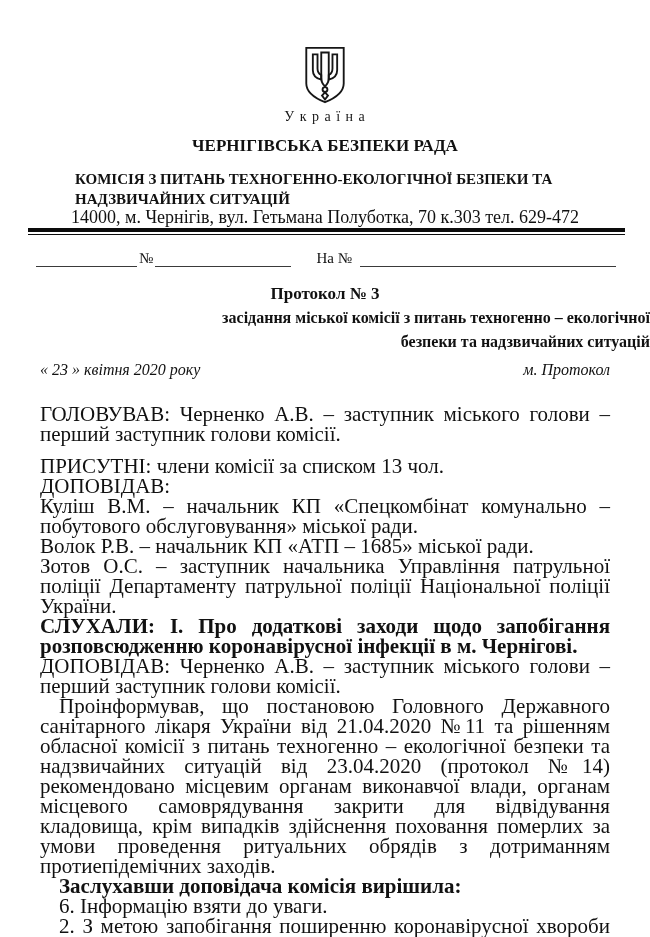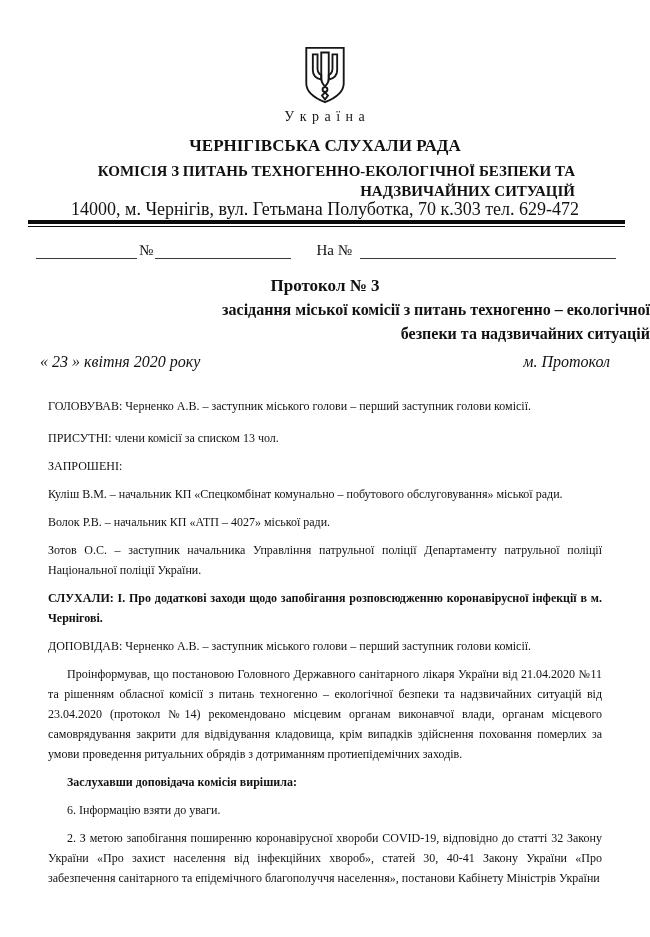--- a/index.html
+++ b/index.html
@@ -86,7 +86,7 @@
     <div class="emblem-caption">У к р а ї н а</div>
   </div>
 
-  <div class="org-name">ЧЕРНІГІВСЬКА СЛУХАЛИ РАДА</div>
+  <div class="org-name">ЧЕРНІГІВСЬКА БЕЗПЕКИ РАДА</div>
 
   <div class="commission-name">КОМІСІЯ З ПИТАНЬ ТЕХНОГЕННО-ЕКОЛОГІЧНОЇ БЕЗПЕКИ ТА НАДЗВИЧАЙНИХ СИТУАЦІЙ</div>
 

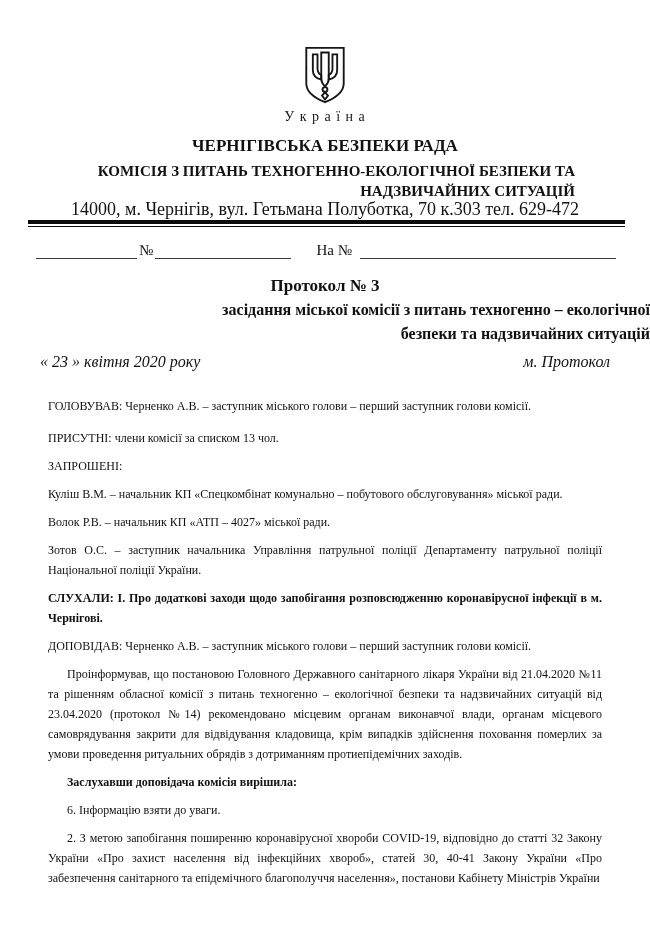--- a/index.html
+++ b/index.html
@@ -22,7 +22,7 @@
     font-size:17px;font-weight:bold;line-height:18px;
   }
   .commission-name{
-    margin:6px auto 0 auto;max-width:500px;text-align:right;
+    margin:14px auto 0 auto;max-width:500px;text-align:left;
     font-size:15px;font-weight:bold;line-height:20px;
   }
   .address{

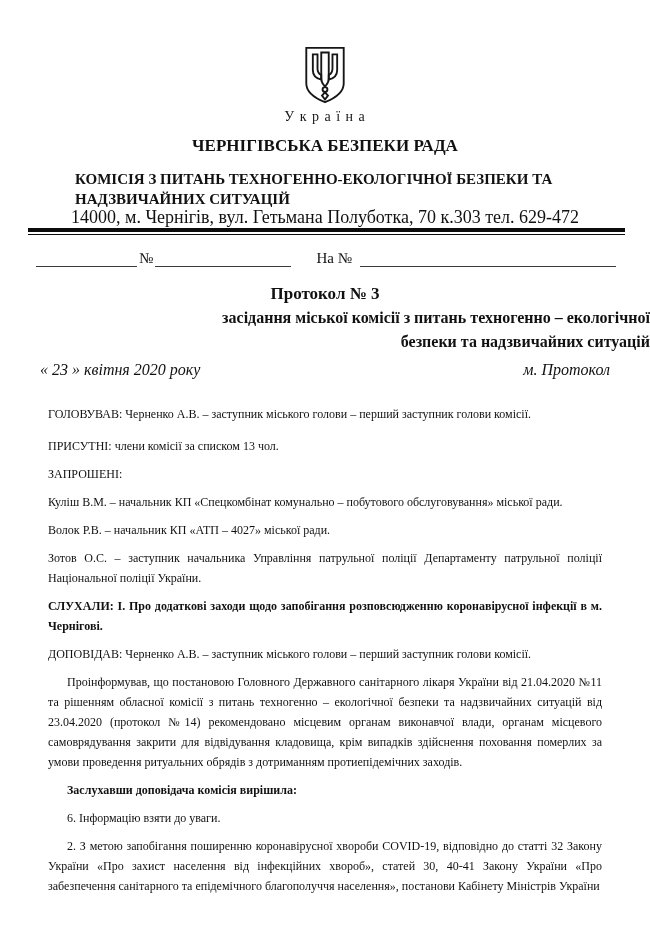--- a/index.html
+++ b/index.html
@@ -60,7 +60,7 @@
   }
   .doc-body{margin:24px 40px 0 40px;}
   .doc-body p.para{
-    margin:8px;font-size:12px;line-height:20px;
+    margin:0;font-size:21px;line-height:20px;
     text-align:justify;
   }
   .doc-body p.para.bold{font-weight:bold;}

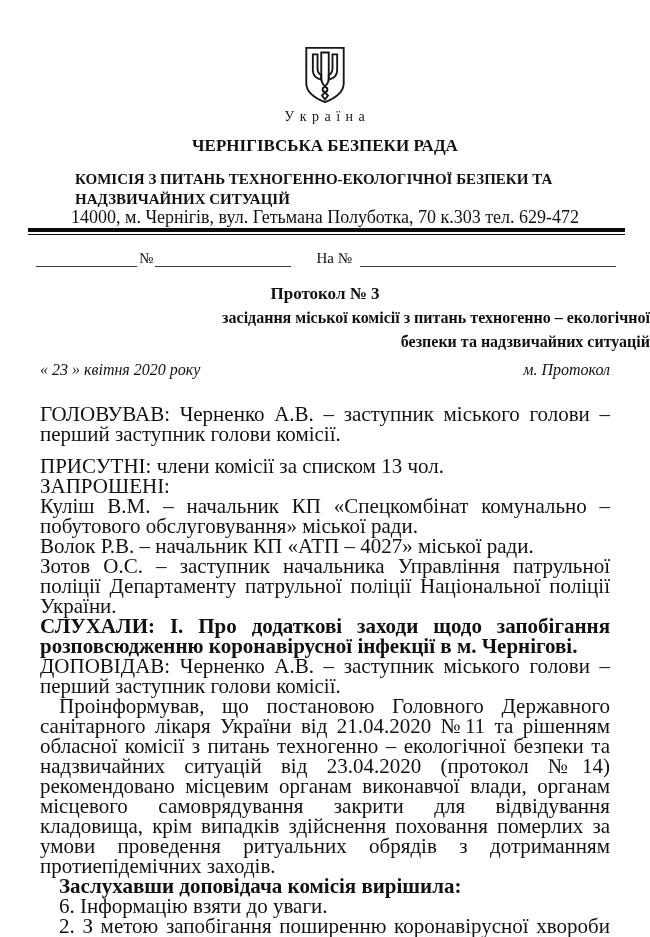--- a/index.html
+++ b/index.html
@@ -115,7 +115,7 @@
   <div class="doc-body">
       <p class="para">ГОЛОВУВАВ: Черненко А.В. – заступник міського голови – перший заступник голови комісії.</p>
       <p class="para gap">ПРИСУТНІ: члени комісії за списком 13 чол.</p>
-      <p class="para">ЗАПРОШЕНІ:</p>
+      <p class="para">ДОПОВІДАВ:</p>
       <p class="para">Куліш В.М. – начальник КП «Спецкомбінат комунально – побутового обслуговування» міської ради.</p>
       <p class="para">Волок Р.В. – начальник КП «АТП – 4027» міської ради.</p>
       <p class="para">Зотов О.С. – заступник начальника Управління патрульної поліції Департаменту патрульної поліції Національної поліції України.</p>

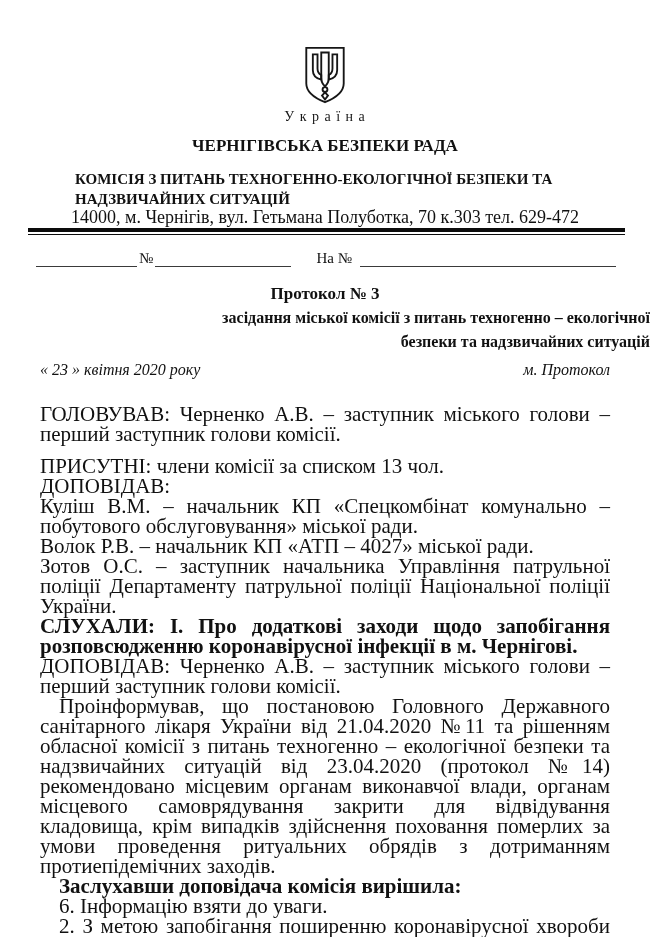--- a/index.html
+++ b/index.html
@@ -117,7 +117,7 @@
       <p class="para gap">ПРИСУТНІ: члени комісії за списком 13 чол.</p>
       <p class="para">ДОПОВІДАВ:</p>
       <p class="para">Куліш В.М. – начальник КП «Спецкомбінат комунально – побутового обслуговування» міської ради.</p>
-      <p class="para">Волок Р.В. – начальник КП «АТП – 4027» міської ради.</p>
+      <p class="para">Волок Р.В. – начальник КП «АТП – 1685» міської ради.</p>
       <p class="para">Зотов О.С. – заступник начальника Управління патрульної поліції Департаменту патрульної поліції Національної поліції України.</p>
       <p class="para bold">СЛУХАЛИ: І. Про додаткові заходи щодо запобігання розповсюдженню коронавірусної інфекції в м. Чернігові.</p>
       <p class="para">ДОПОВІДАВ: Черненко А.В. – заступник міського голови – перший заступник голови комісії.</p>

